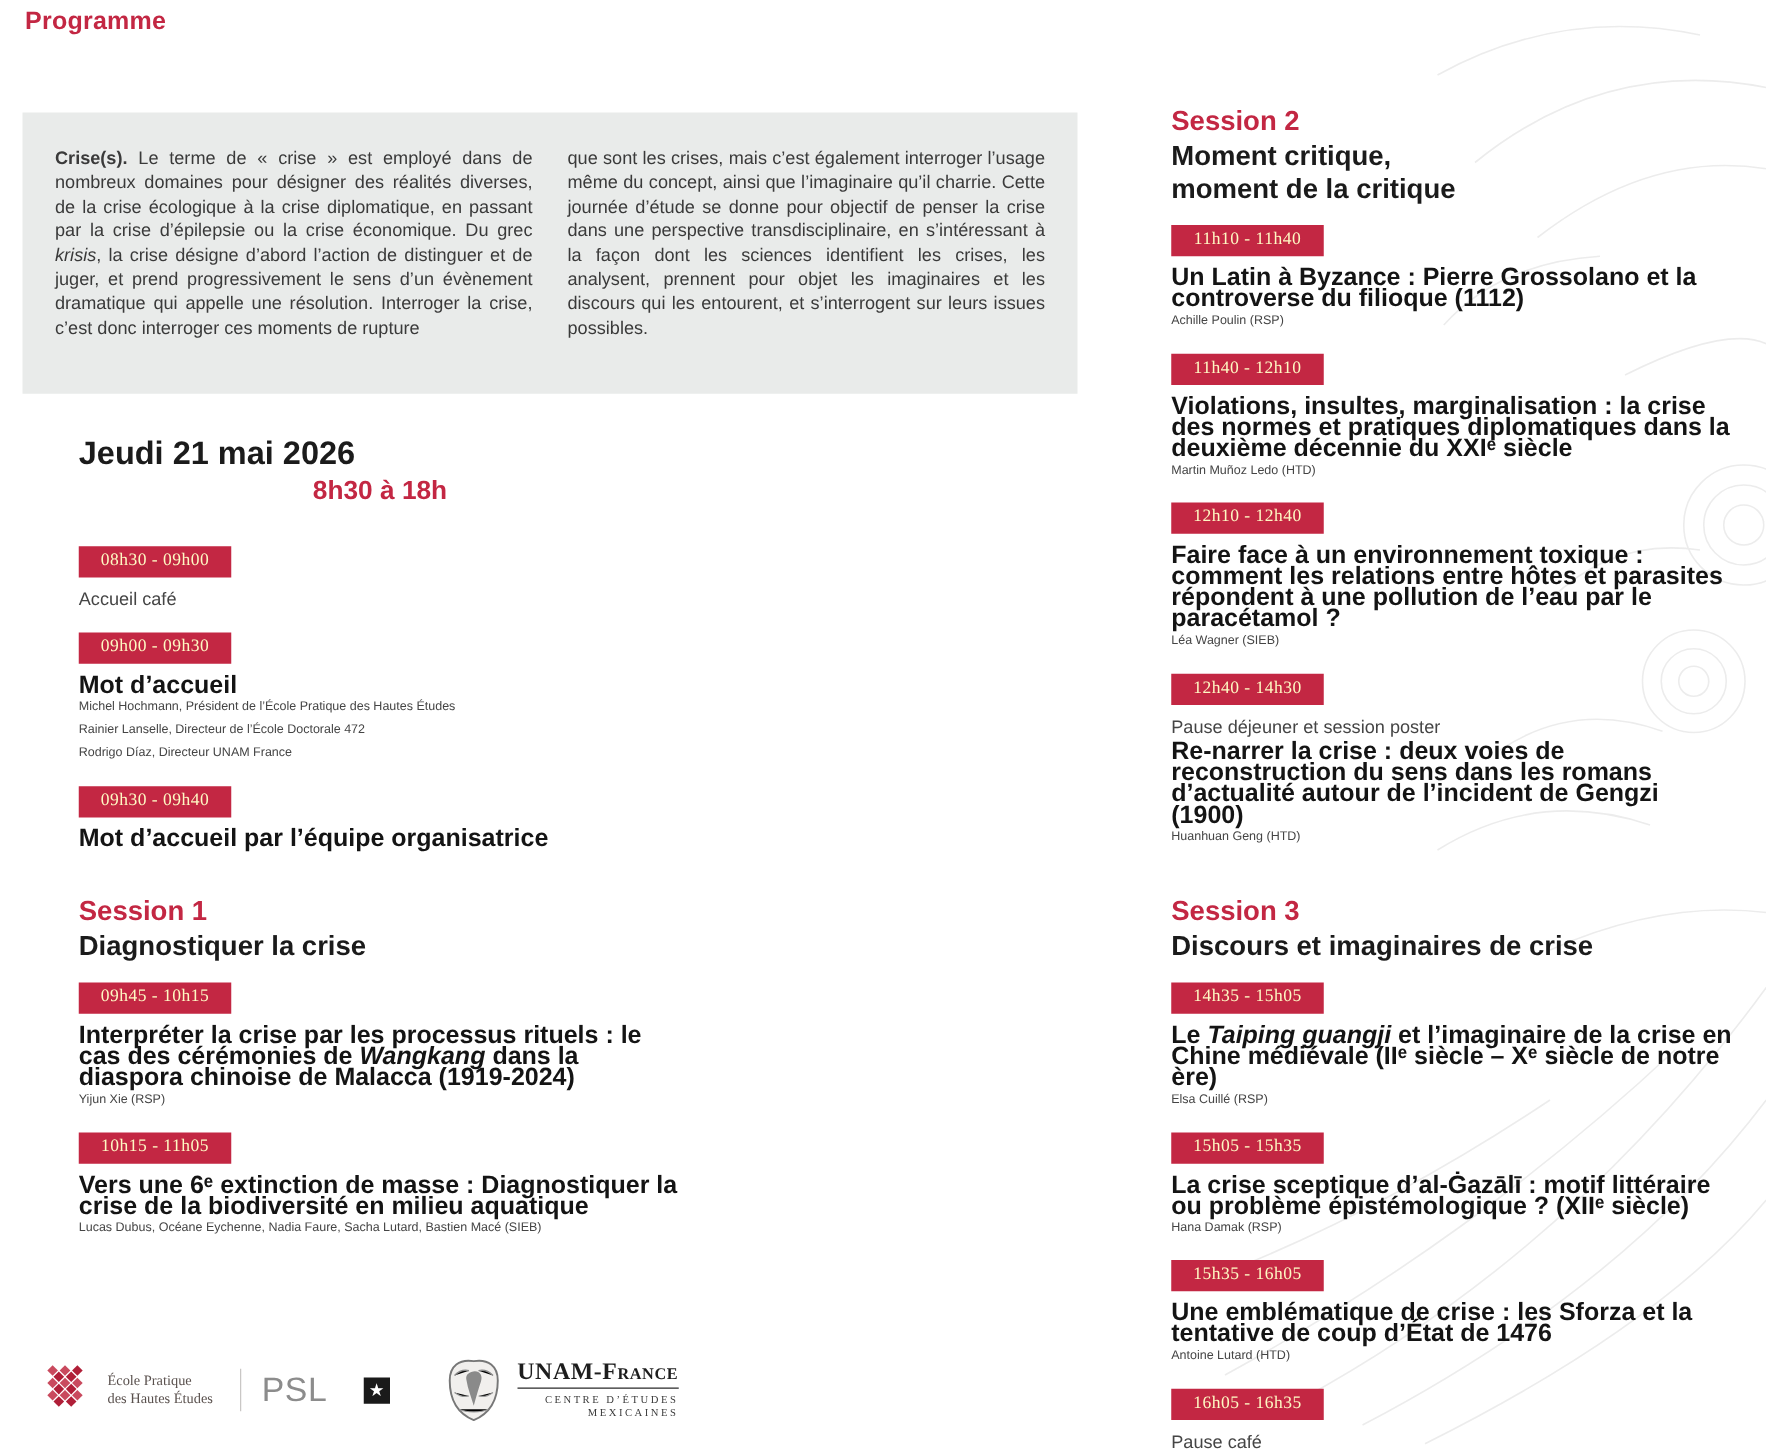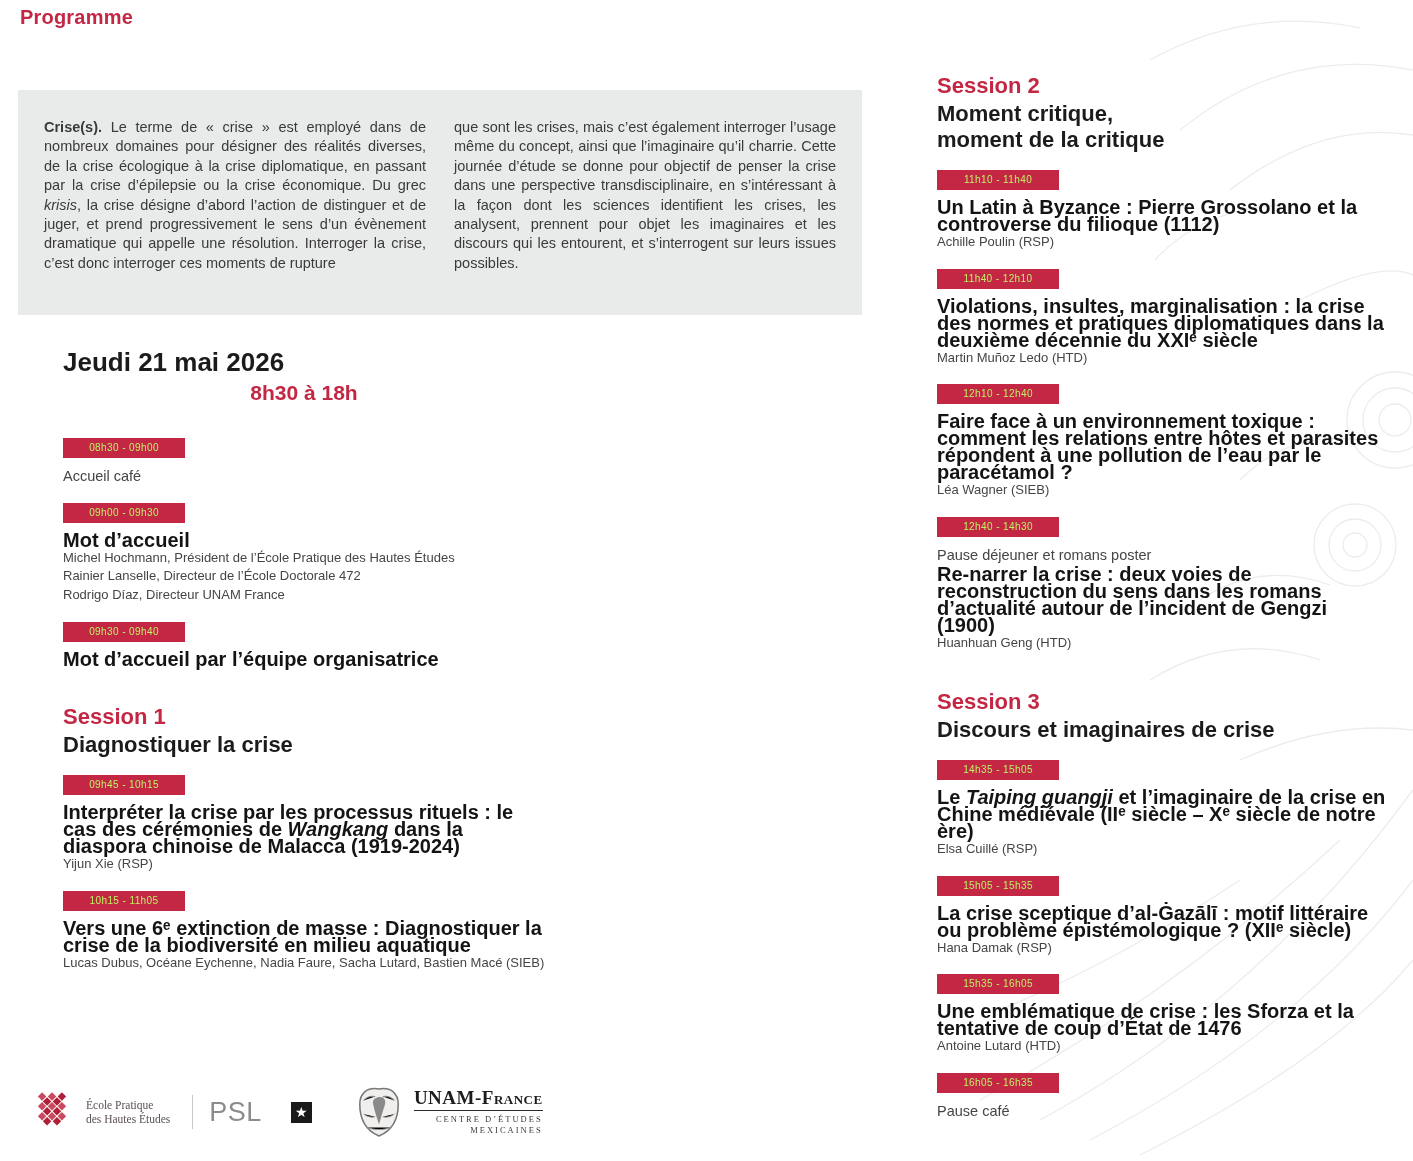--- a/index.html
+++ b/index.html
@@ -40,7 +40,7 @@
   .time-range{font-size:21px;font-weight:bold;color:#c32743;margin-top:3px;margin-bottom:32px;text-align:center;}
 
   .session-heading{margin:36px 0 16px 0;}
-  .session-heading:first-child{margin-top:1px;}
+  .session-heading:first-child{margin-top:12px;}
   .session-label{font-size:22px;font-weight:bold;color:#c32743;line-height:1.18;}
   .session-title{font-size:22px;font-weight:bold;color:#1b1b1b;line-height:1.18;white-space:pre-line;margin-top:2px;}
 

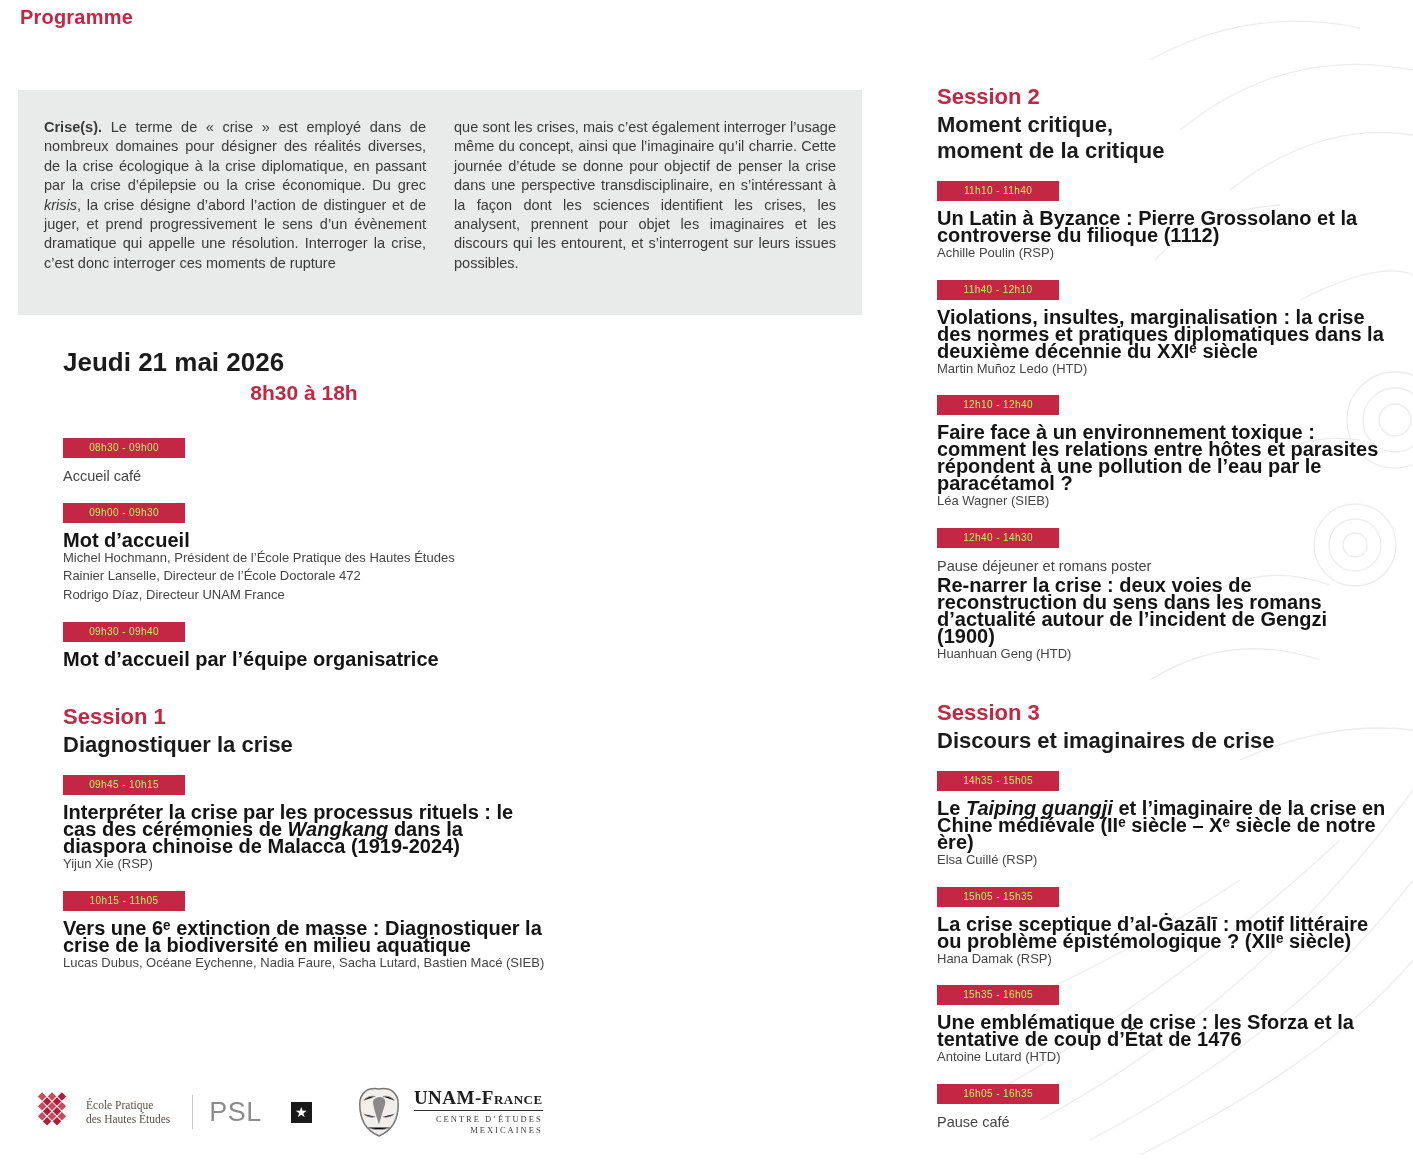--- a/index.html
+++ b/index.html
@@ -47,8 +47,8 @@
   .slot{margin-bottom:16px;}
   .time-badge{
     display:inline-block;min-width:122px;box-sizing:border-box;text-align:center;
-    background:#c32743;color:#bef264;font-size:10px;letter-spacing:.4px;
-    padding:4px 12px 5px 12px;margin-bottom:9px;
+    background:#c32743;color:#fef9c3;font-size:14px;letter-spacing:.4px;
+    padding:4px 12px 5px 12px;margin-bottom:9px;font-family:Liberation Serif, serif;
   }
   .slot-note{font-size:14.5px;color:#454545;line-height:18.8px;margin-bottom:1px;}
   .slot-title{font-size:20px;font-weight:bold;color:#141414;line-height:17px;}

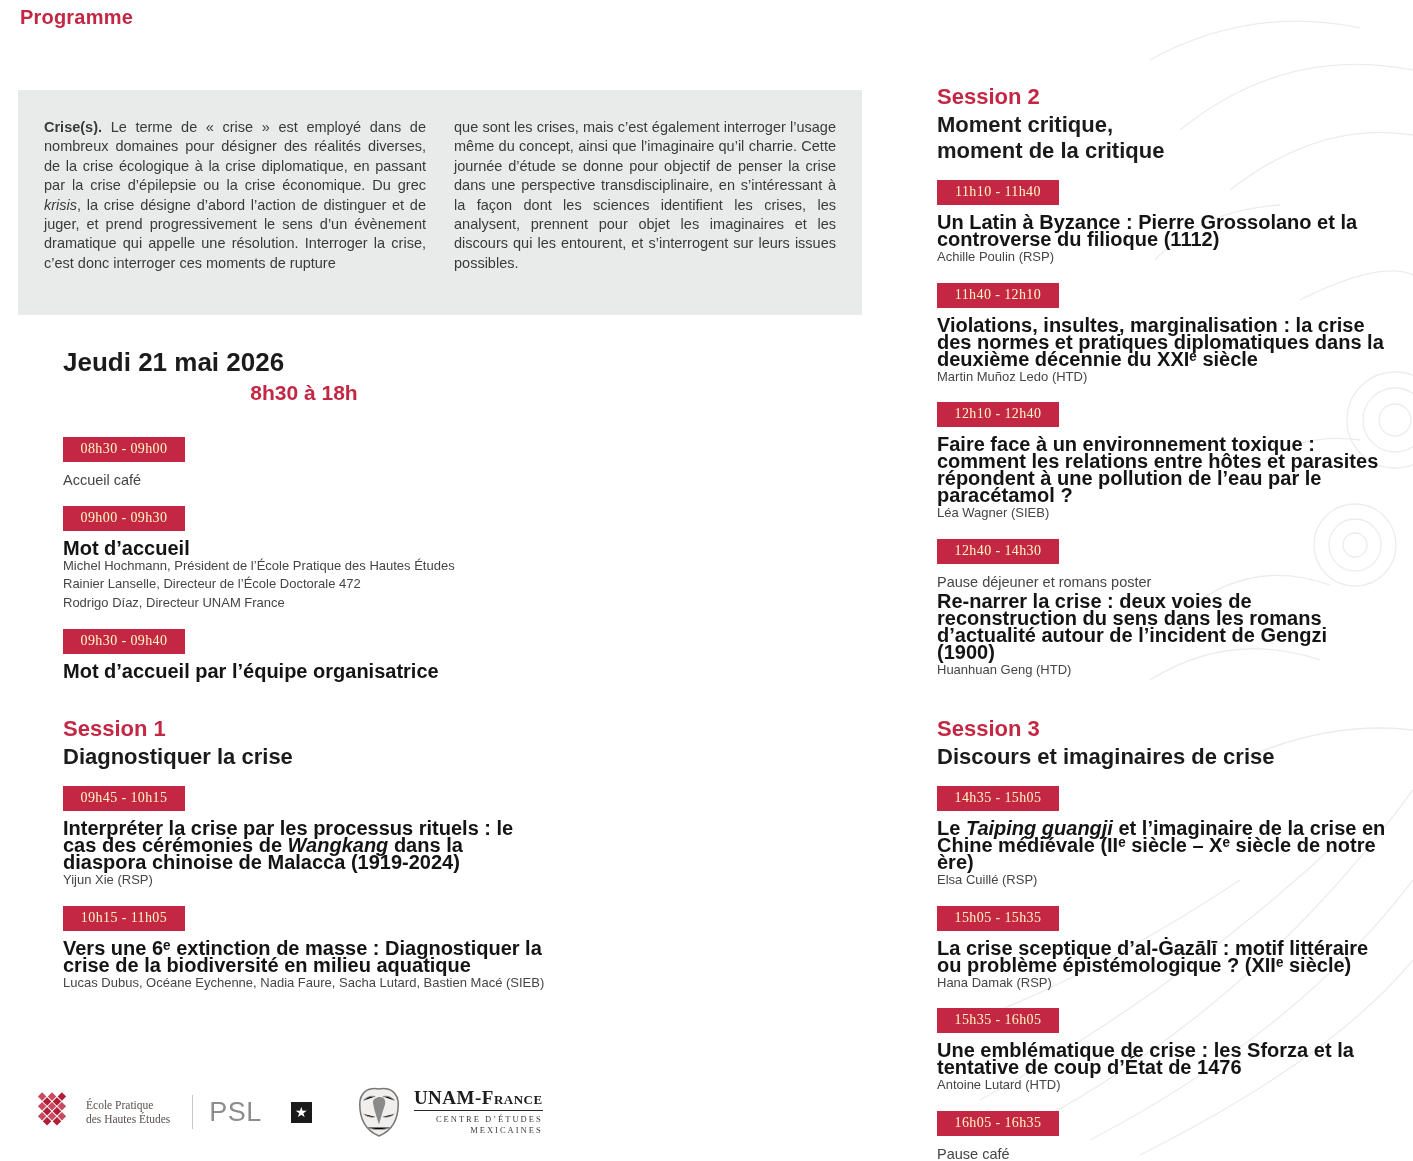--- a/index.html
+++ b/index.html
@@ -52,7 +52,7 @@
   }
   .slot-note{font-size:14.5px;color:#454545;line-height:18.8px;margin-bottom:1px;}
   .slot-title{font-size:20px;font-weight:bold;color:#141414;line-height:17px;}
-  .slot-speaker{font-size:13px;color:#454545;line-height:18.8px;white-space:pre-line;}
+  .slot-speaker{font-size:10px;color:#454545;line-height:18.8px;white-space:pre-line;}
 
   
   .footer{

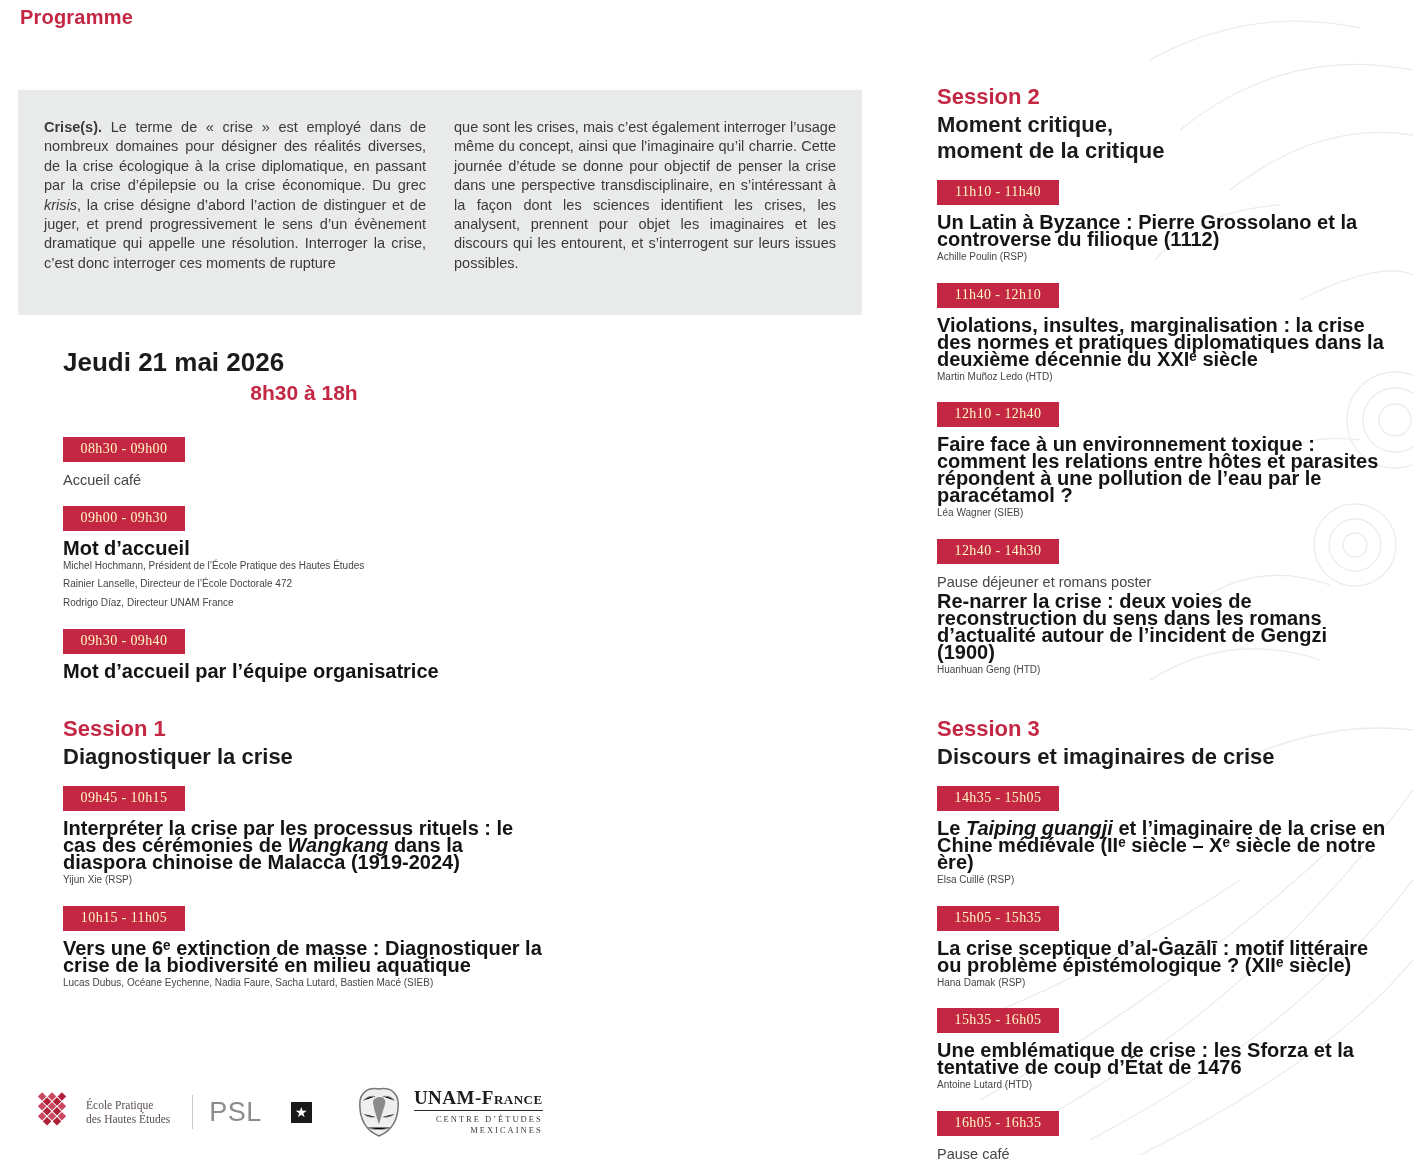--- a/index.html
+++ b/index.html
@@ -188,7 +188,7 @@
   </div>
       <div class="slot">
     <div class="time-badge">12h40 - 14h30</div>
-    <div class="slot-note">Pause déjeuner et romans poster</div>
+    <div class="slot-note">Pause déjeuner et session poster</div>
     <div class="slot-title"><span>Re-narrer la crise : deux voies de reconstruction du sens dans les romans d’actualité autour de l’incident de Gengzi (1900)</span></div>
     <div class="slot-speaker">Huanhuan Geng (HTD)</div>
   </div>

